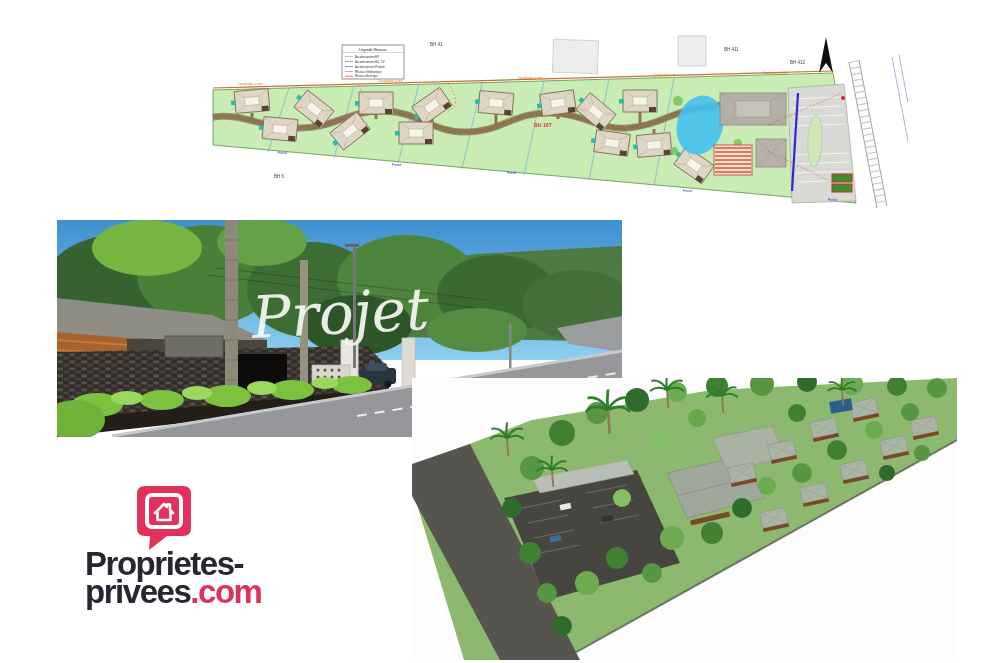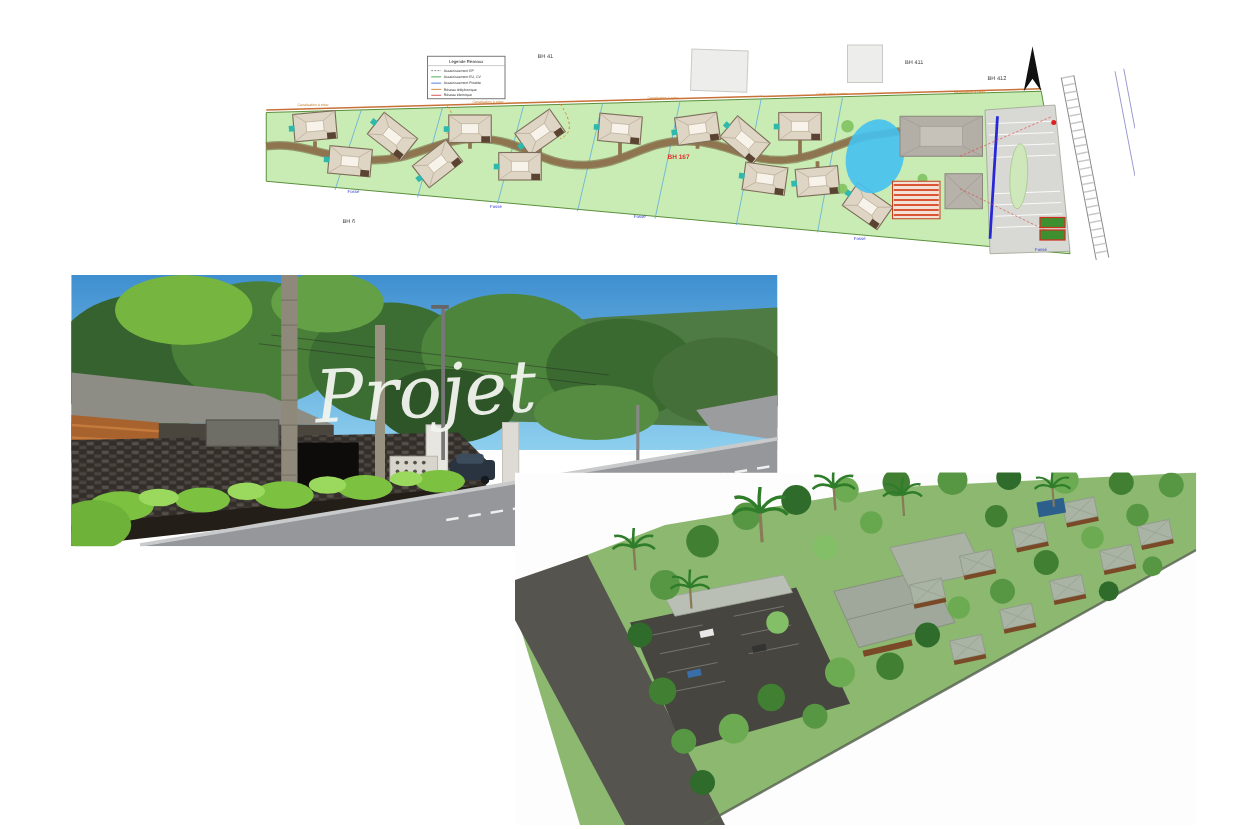--- a/index.html
+++ b/index.html
@@ -427,6 +427,17 @@
     </svg>
   </div>
 
+  <div id="logo">
+    <div class="icon-wrap">
+      <svg width="58" height="66" viewBox="0 0 58 66">
+        <path d="M10,2 H48 Q56,2 56,10 V44 Q56,52 48,52 H32 L14,66 L15,52 H10 Q2,52 2,44 V10 Q2,2 10,2 Z" fill="#e1315a"></path>
+        <rect x="12" y="11" width="34" height="32" rx="5" fill="none" stroke="#ffffff" stroke-width="4"></rect>
+        <path d="M20,29 L29,20 L32,23 V20.5 H35 V26 L38,29 M22.5,28 V36 H35.5 V28" fill="none" stroke="#ffffff" stroke-width="2.6" stroke-linecap="round" stroke-linejoin="round"></path>
+      </svg>
+    </div>
+    <div class="l1">Proprietes-</div>
+    <div class="l2"><span>privees</span><span class="dotcom">.com</span></div>
+  </div>
 
 </div>
 

